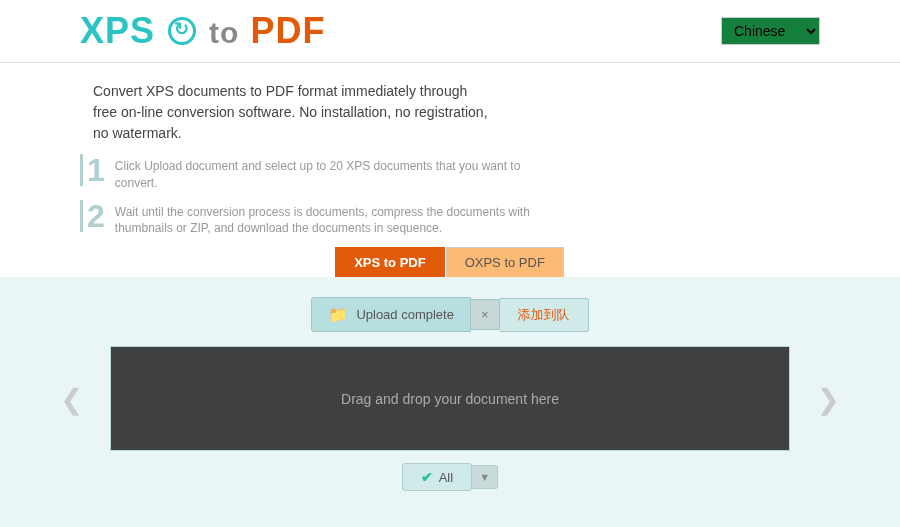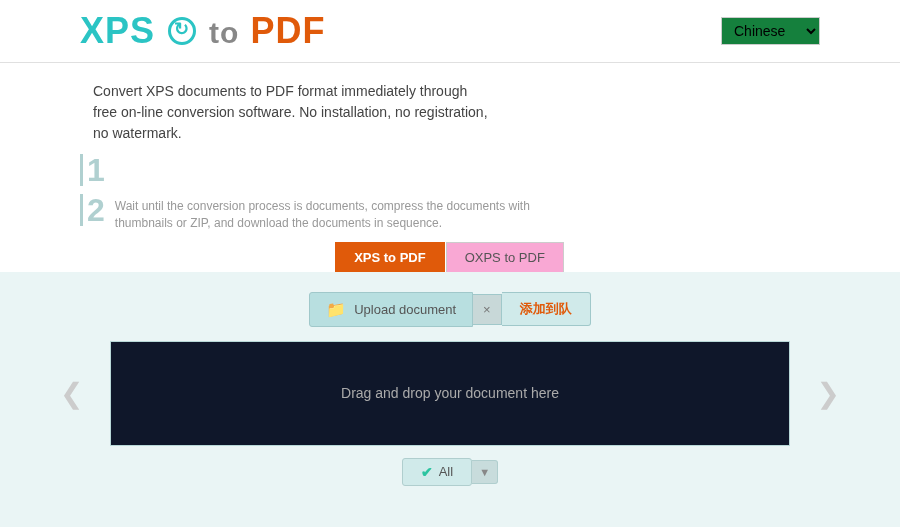--- a/index.html
+++ b/index.html
@@ -274,6 +274,7 @@
 <div class="steps">
   <div class="step">
     <div class="step-number">1</div>
+    <div class="step-text">Click Upload document and select up to 20 XPS documents that you want to convert.</div>
   </div>
   <div class="step">
     <div class="step-number">2</div>

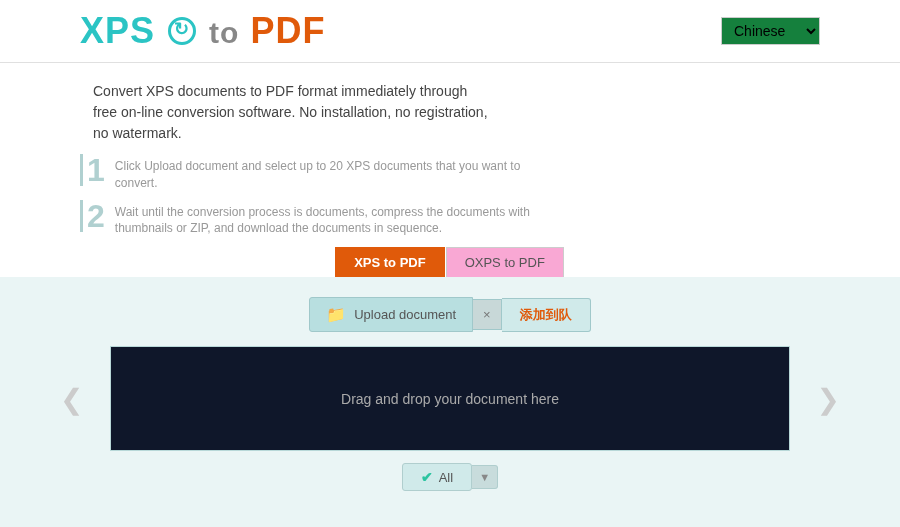--- a/index.html
+++ b/index.html
@@ -101,7 +101,7 @@
       font-size: 13px;
       cursor: pointer;
       border: 1px solid #ccc;
-      background: #f9a8d4;
+      background: #fdba74;
       color: #555;
       border-bottom: none;
       margin-right: 1px;

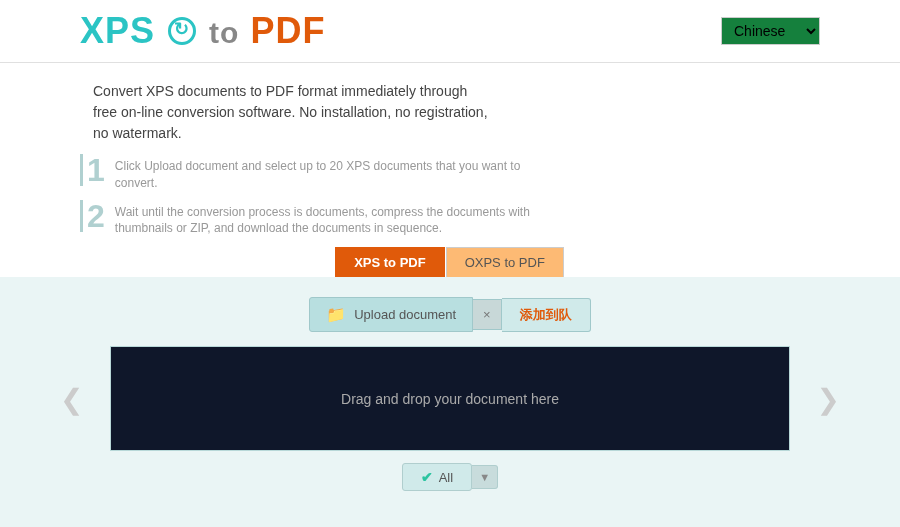--- a/index.html
+++ b/index.html
@@ -294,7 +294,7 @@
   <div class="upload-row">
     <div class="upload-btn">
       <span class="upload-btn-icon">📁</span>
-      <span>Upload document</span>
+      <span>Upload complete</span>
     </div>
     <div class="clear-btn">×</div>
     <div class="convert-btn">添加到队</div>

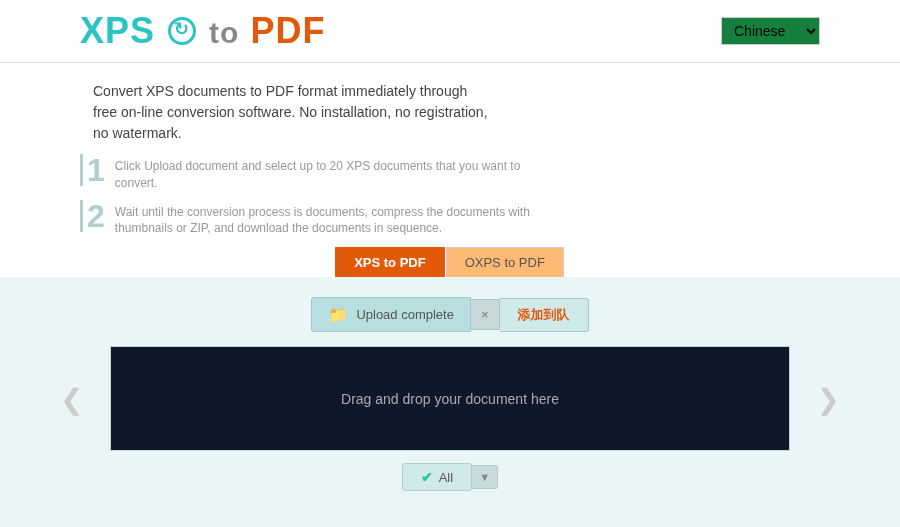--- a/index.html
+++ b/index.html
@@ -165,7 +165,7 @@
       font-size: 13px;
       color: #e05a0a;
       cursor: pointer;
-      font-weight: bold;
+      font-weight: normal;
     }
 
     

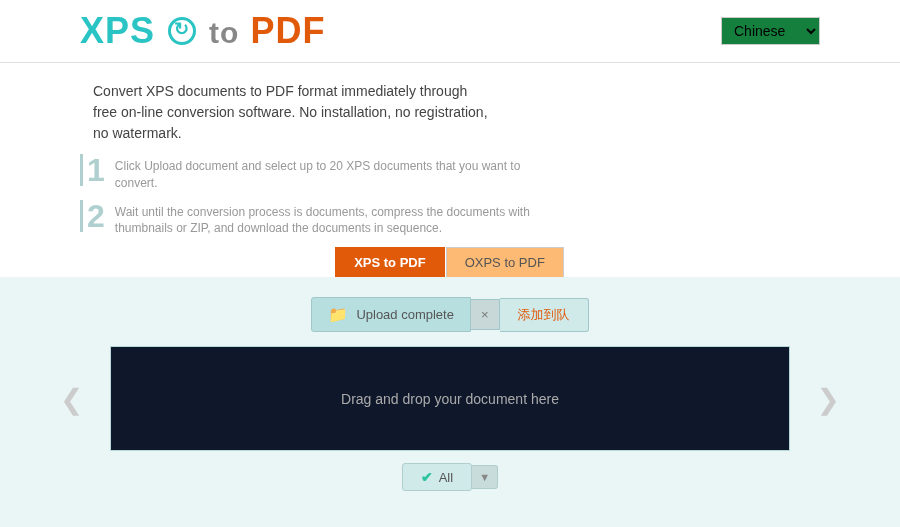--- a/index.html
+++ b/index.html
@@ -170,7 +170,7 @@
 
     
     .dropzone {
-      background: #0f172a;
+      background: #404040;
       border: 1px solid #b8d8d8;
       margin: 0 110px;
       padding: 35px 20px;

